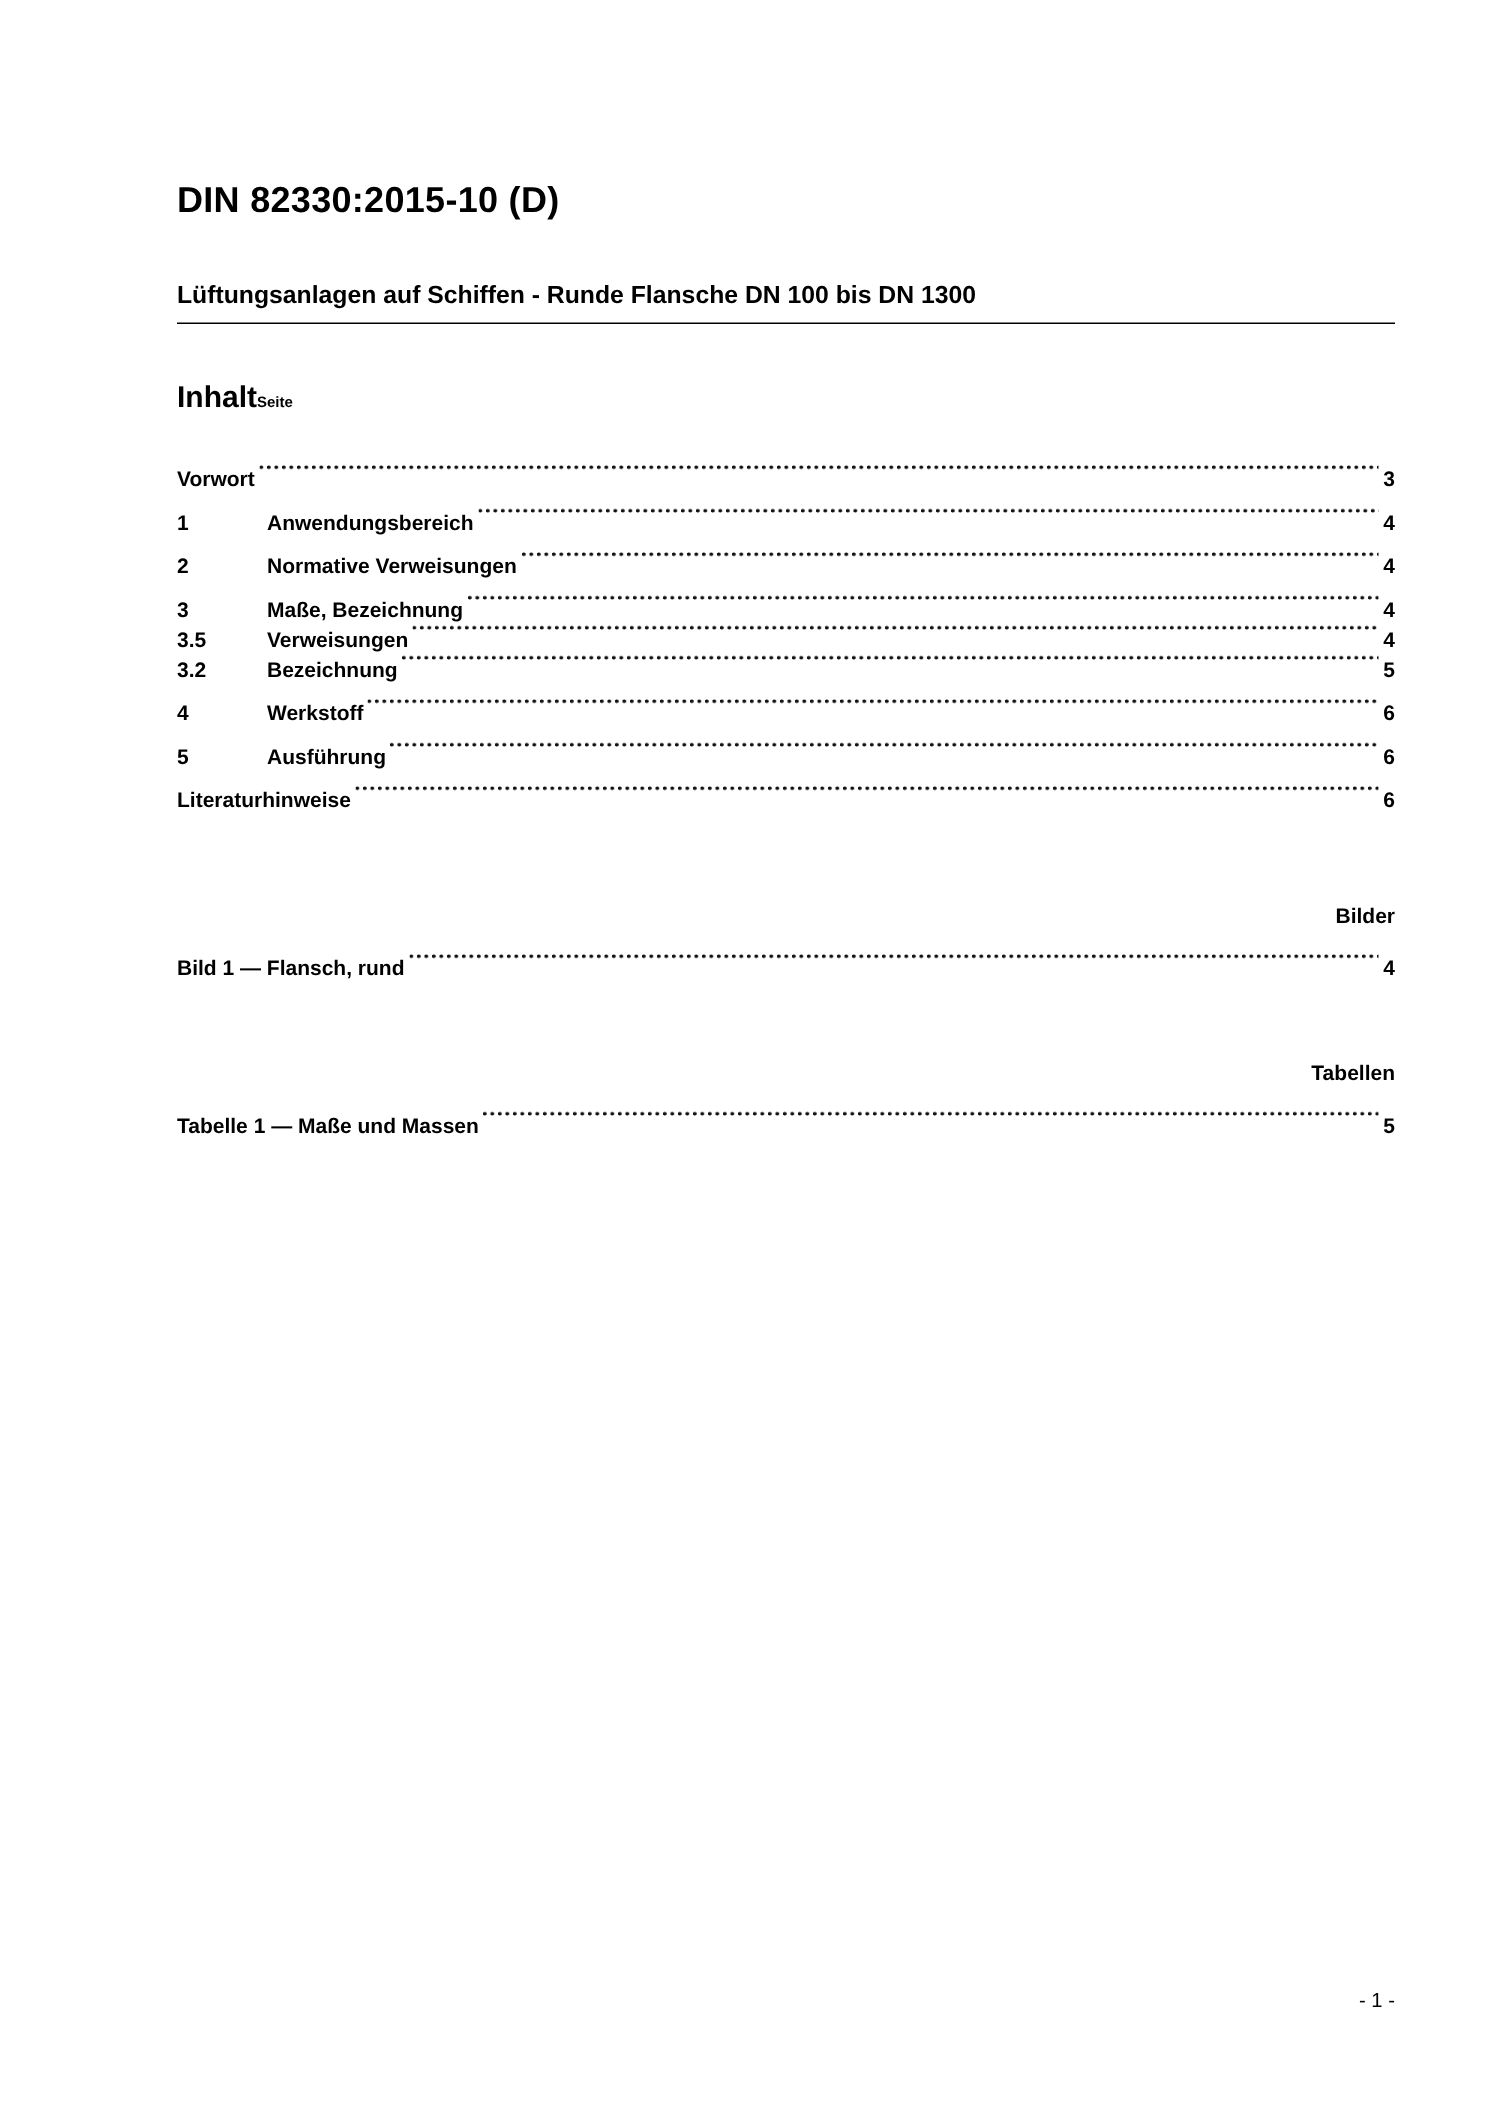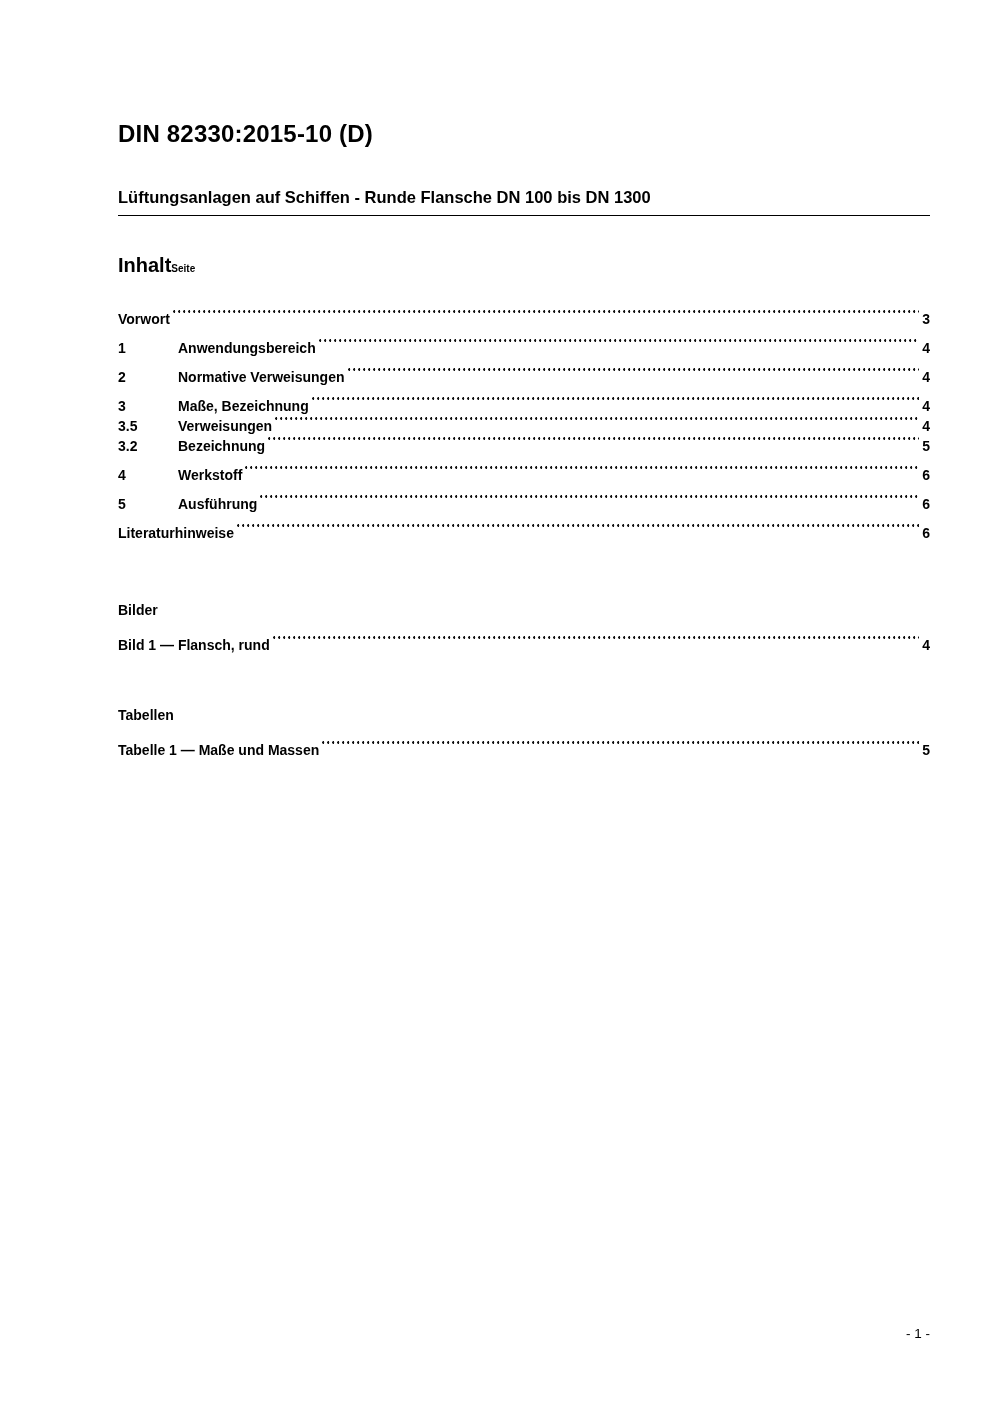--- a/index.html
+++ b/index.html
@@ -81,6 +81,7 @@
   .section-heading {
     font-size: 14px;
     font-weight: bold;
+    text-align: right;
   }
   .figures-heading { margin-top: 59px; }
   .figures-entries { margin-top: 18px; }

